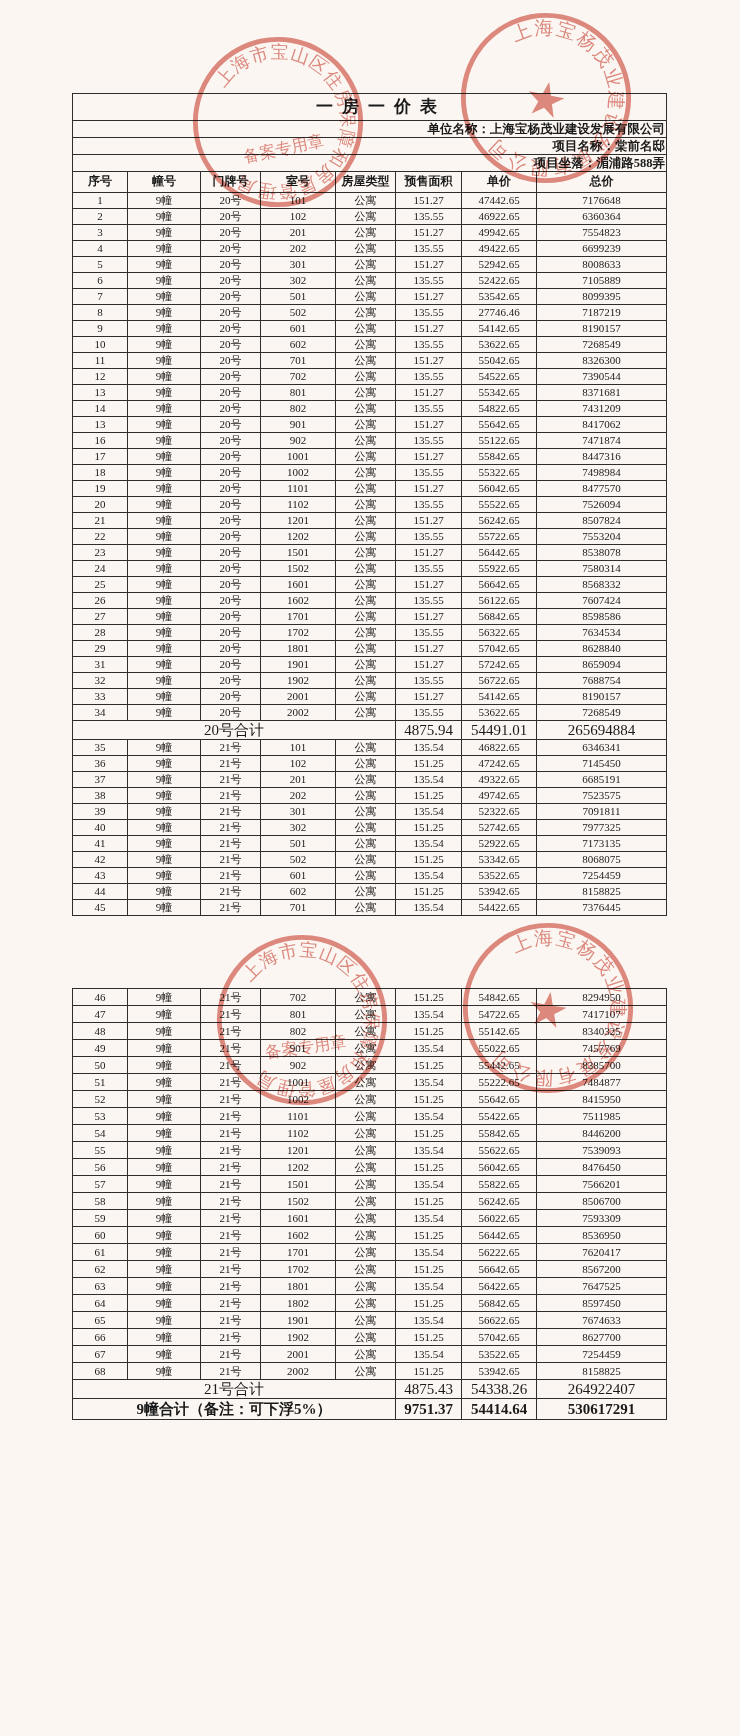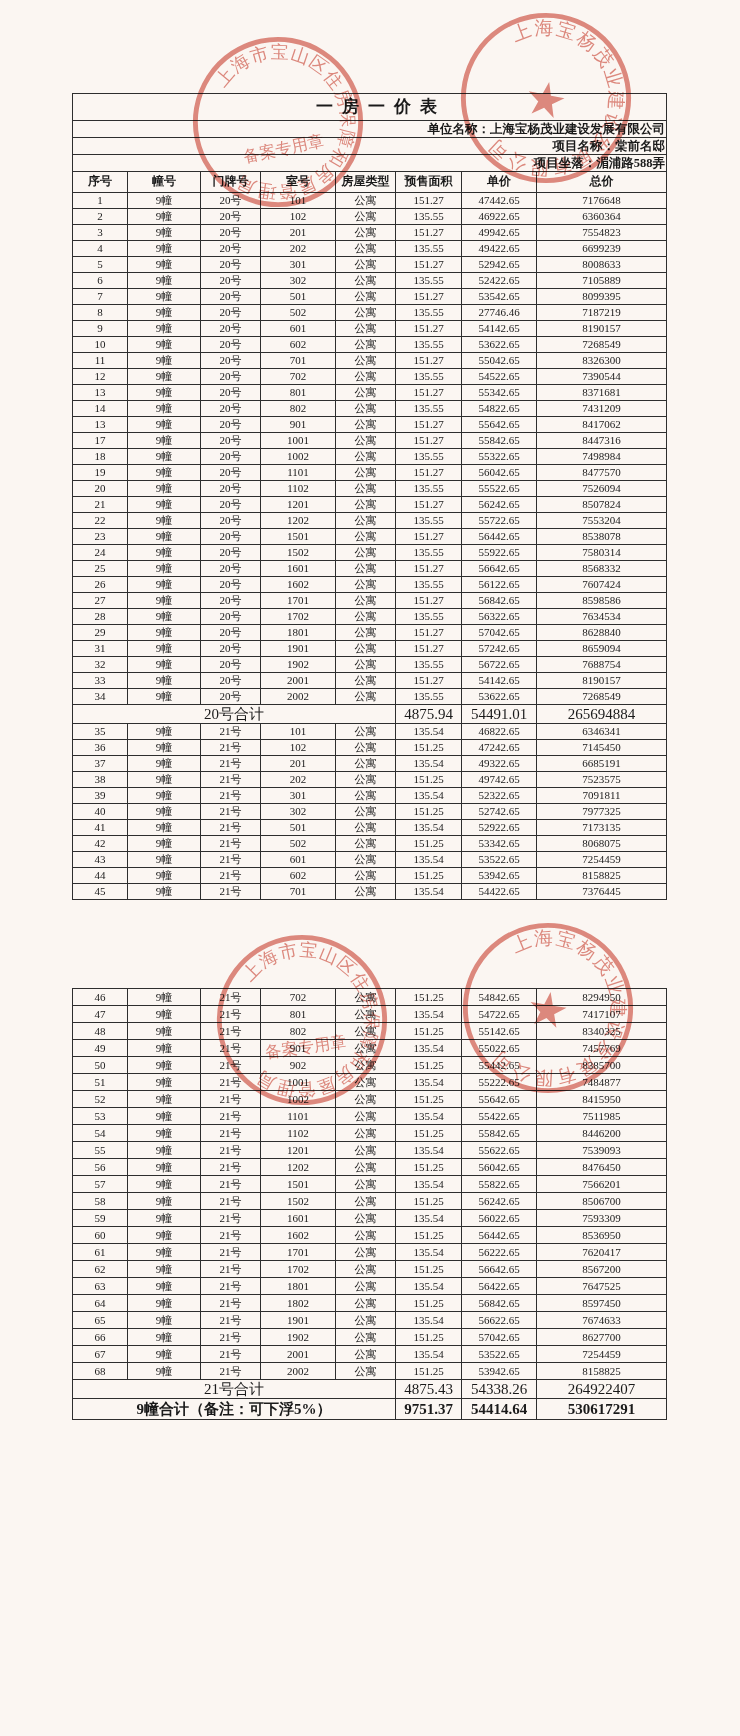--- a/index.html
+++ b/index.html
@@ -272,6 +272,16 @@
           <td>8417062</td>
         </tr>
         <tr class="data-row">
+          <td>16</td>
+          <td>9幢</td>
+          <td>20号</td>
+          <td>902</td>
+          <td>公寓</td>
+          <td>135.55</td>
+          <td>55122.65</td>
+          <td>7471874</td>
+        </tr>
+        <tr class="data-row">
           <td>17</td>
           <td>9幢</td>
           <td>20号</td>

